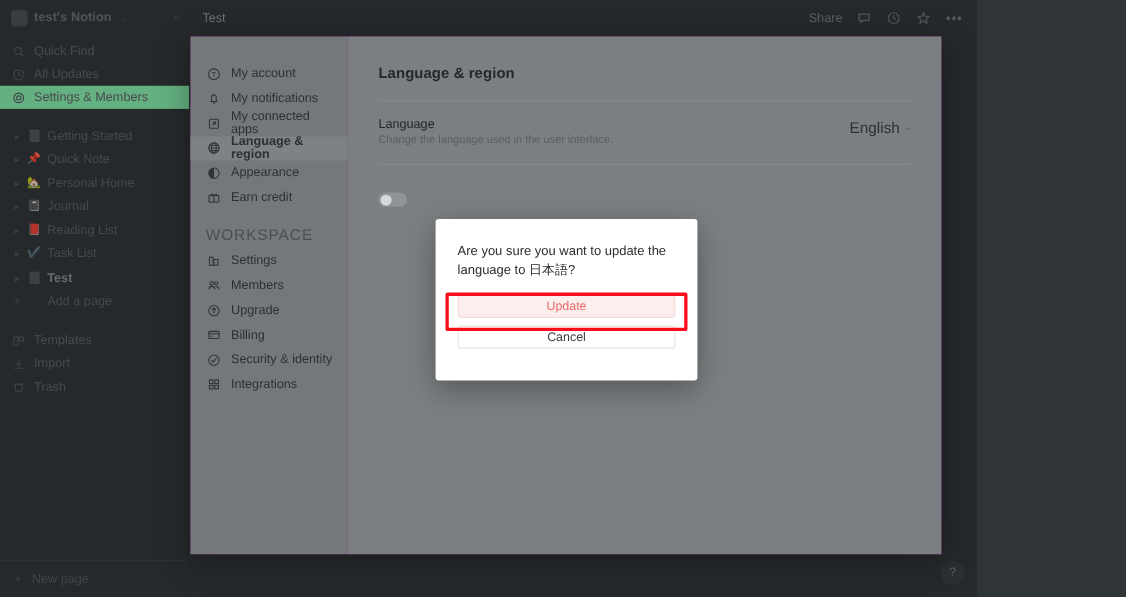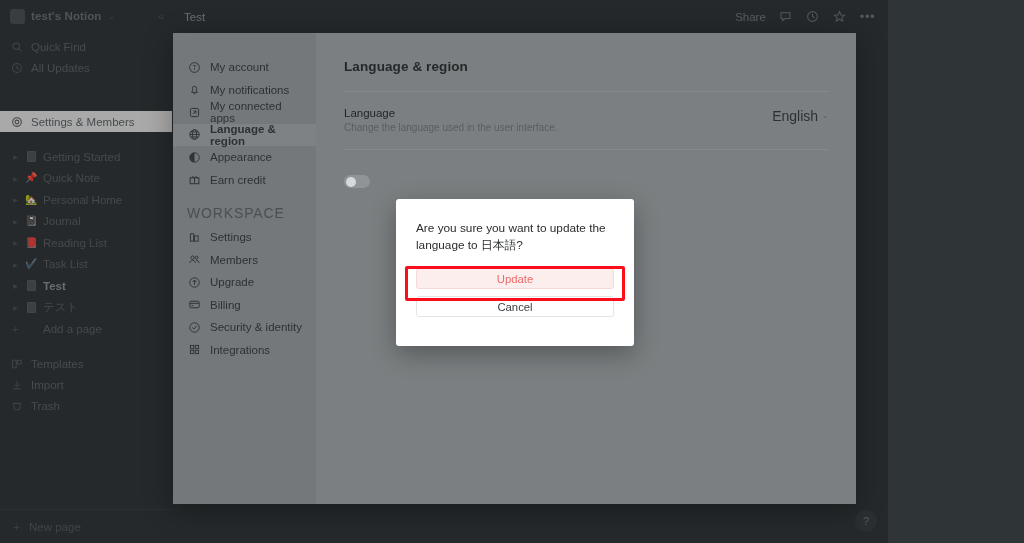--- a/index.html
+++ b/index.html
@@ -40,7 +40,7 @@
     height: 21px; padding: 0 10px;
     font-size: 11.5px; color: #5d6366;
   }
-  .nav-row.active { background: #e5e5e5; margin-top: 33px; }
+  .nav-row.active { background: #86efac; }
   .nav-ico {
     width: 13px; height: 13px; flex: 0 0 13px;
     display: flex; align-items: center; justify-content: center;

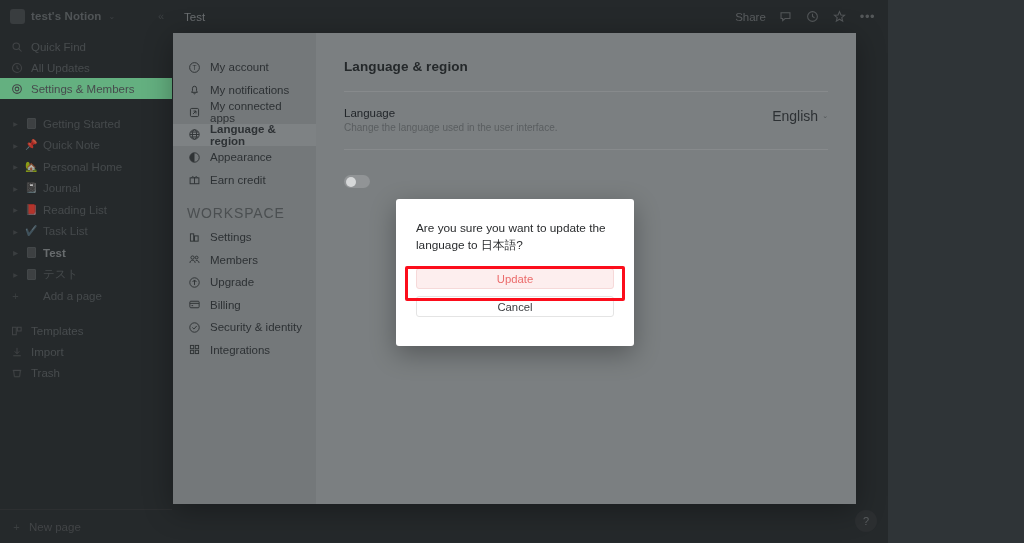--- a/index.html
+++ b/index.html
@@ -274,13 +274,6 @@
           <span>Test</span>
         </div>
         <div class="page-row">
-          <span class="tri">▶</span>
-          <span class="pg-emoji">
-              <span class="doc"></span>
-            </span>
-          <span>テスト</span>
-        </div>
-        <div class="page-row">
           <span class="plus">+</span>
           <span class="pg-emoji"></span>
           <span>Add a page</span>

